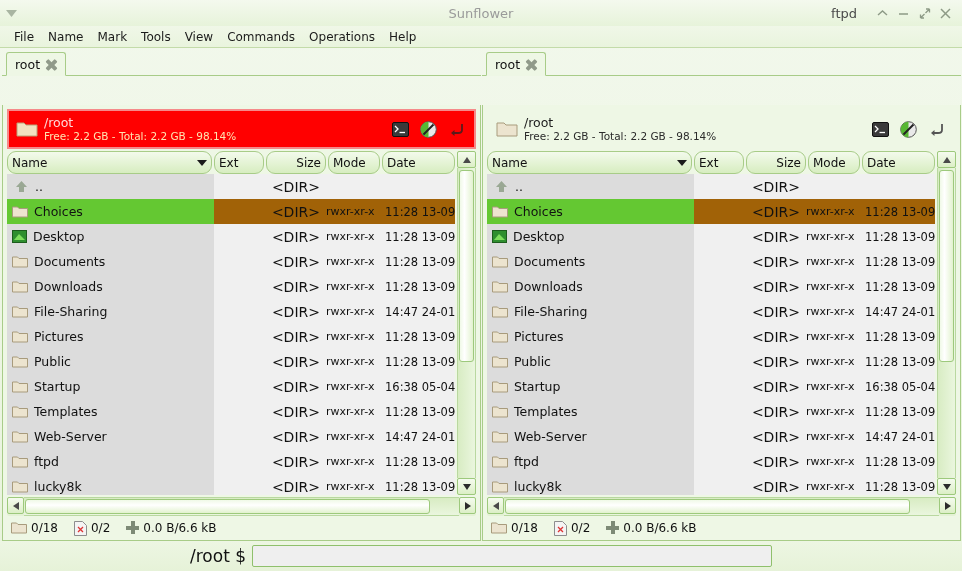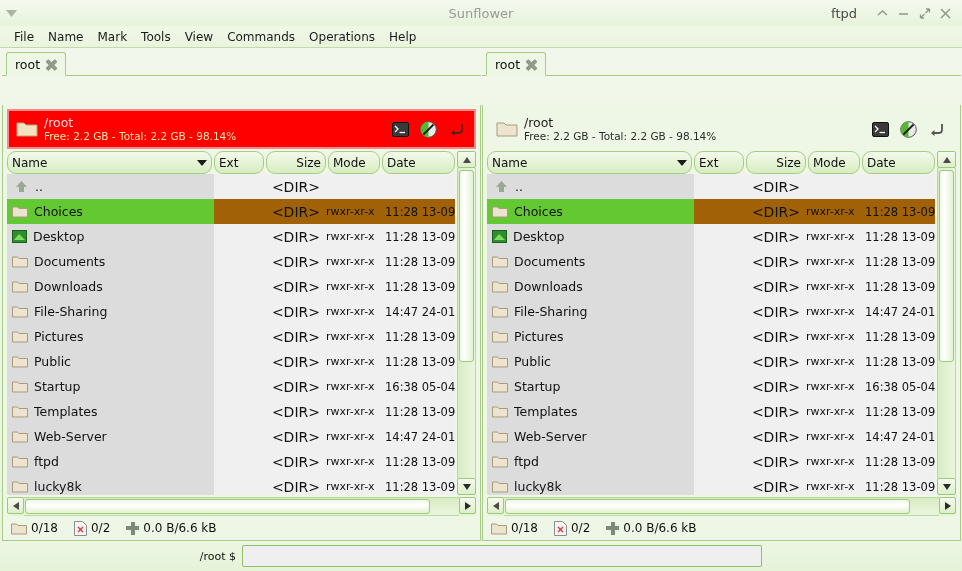--- a/index.html
+++ b/index.html
@@ -265,7 +265,7 @@
     gap: 16px; padding-left: 8px;
     font-size: 12px; color: #111;
   }
-  .st-grp { display: flex; align-items: center; gap: 4px; }
+  .st-grp { display: flex; align-items: flex-start; gap: 4px; }
   .ico-file { width: 13px; height: 15px; }
   .ico-plus { width: 13px; height: 13px; position: relative; }
   .ico-plus::before { content:""; position:absolute; left:0; top:4.5px; width:13px; height:4px; background:#7d8a76; }

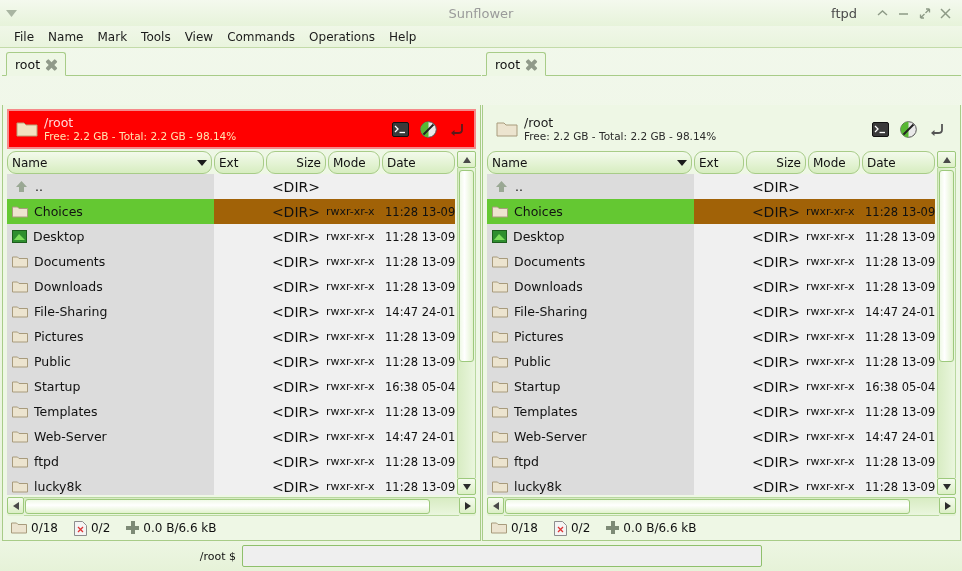--- a/index.html
+++ b/index.html
@@ -279,7 +279,7 @@
     background: linear-gradient(180deg,#edf6e3,#e6f2d8);
     padding: 0 4px;
   }
-  .cmd-prompt { font-size: 11px; color: #111; margin-right: 6px; }
+  .cmd-prompt { font-size: 17px; color: #111; margin-right: 6px; }
   .cmd-input {
     width: 520px; height: 22px;
     border: 1px solid #8fc06c; border-radius: 2px;

